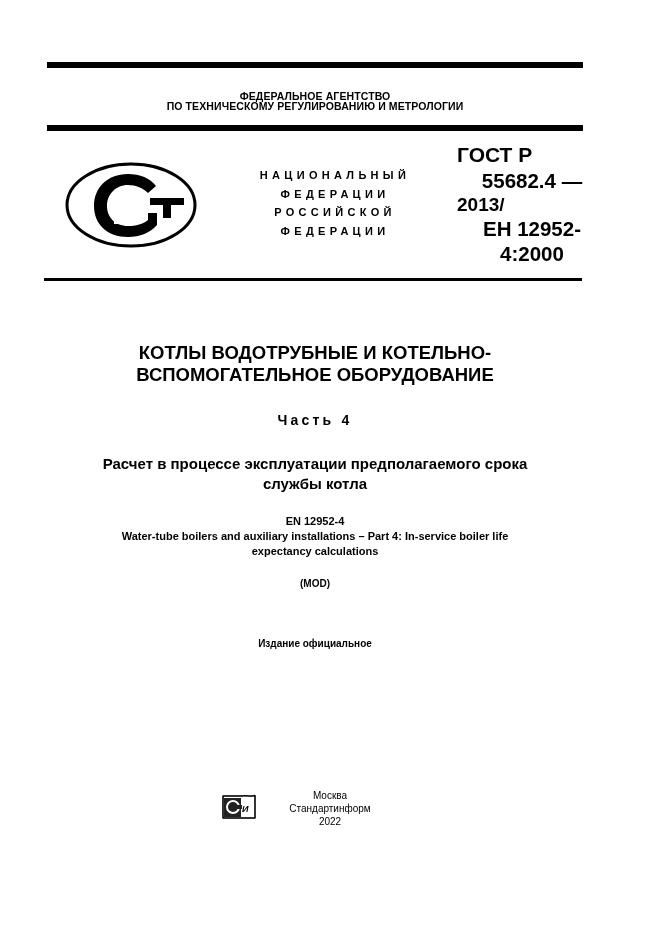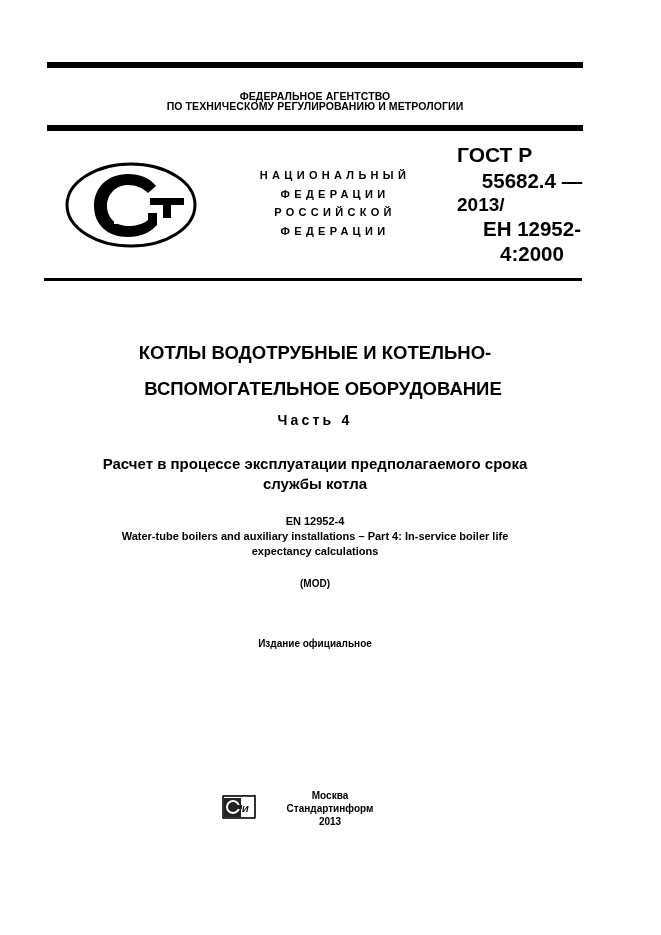--- a/index.html
+++ b/index.html
@@ -61,7 +61,7 @@
       font-size: 18.5px;
     }
     .title-1 { top: 342px; }
-    .title-2 { top: 378px; padding-left: 8px; }
+    .title-2 { top: 364px; }
 
     .part {
       left: 0; width: 630px; top: 412px;

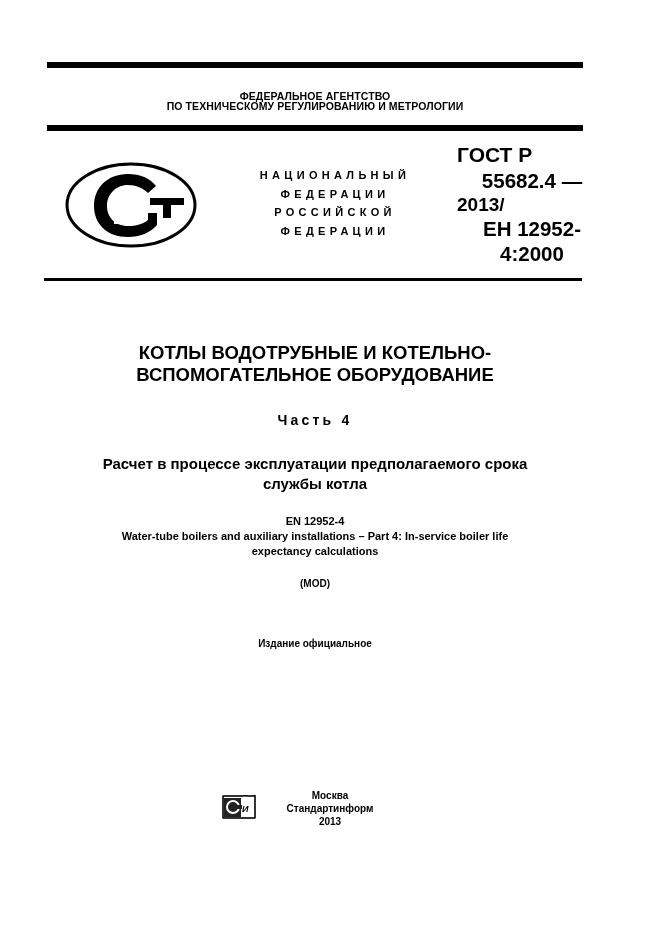--- a/index.html
+++ b/index.html
@@ -103,7 +103,7 @@
     .publisher {
       left: 270px; width: 120px; top: 789px;
       text-align: center;
-      font-weight: bold;
+      font-weight: normal;
       font-size: 10px;
       line-height: 13px;
     }

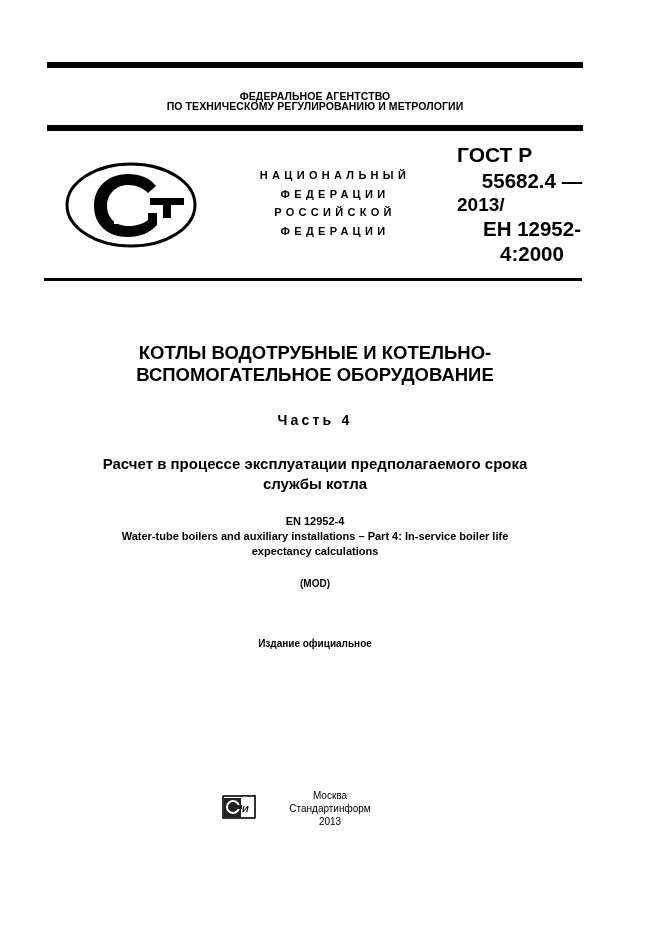--- a/index.html
+++ b/index.html
@@ -181,7 +181,7 @@
 <div class="abs publisher">
   <div>Москва</div>
   <div>Стандартинформ</div>
-  <div>2013</div>
+  <div>2022</div>
 </div>
 
 </body></html>

